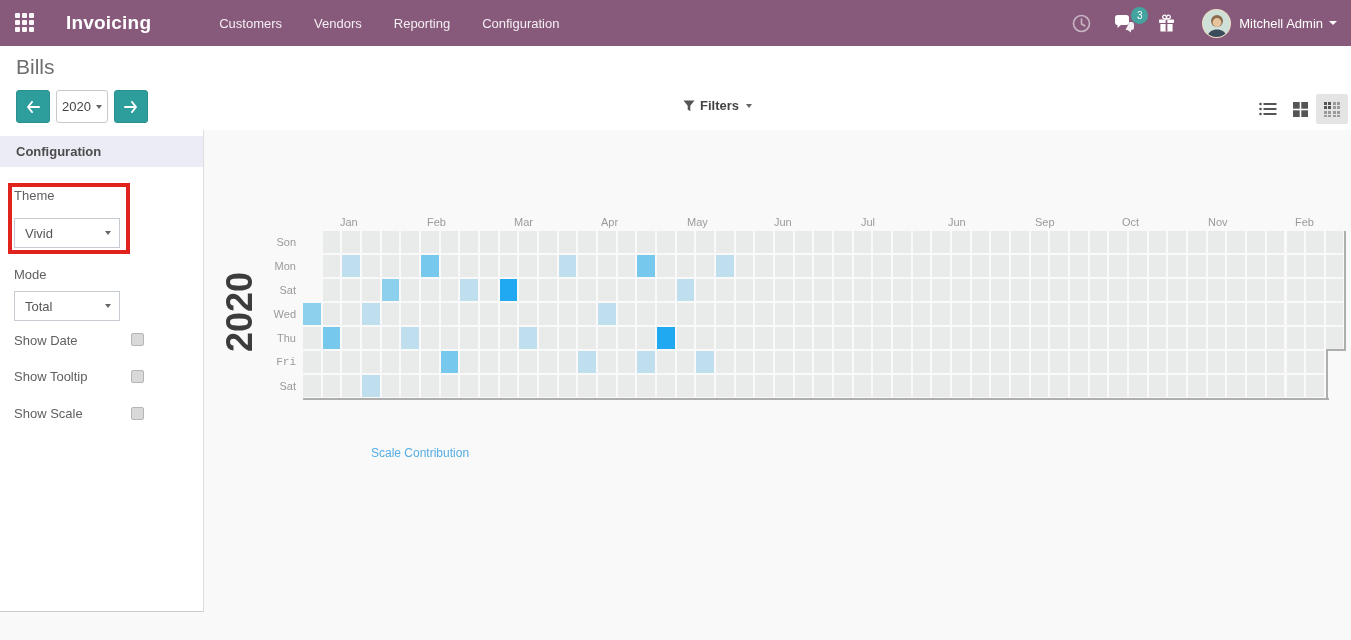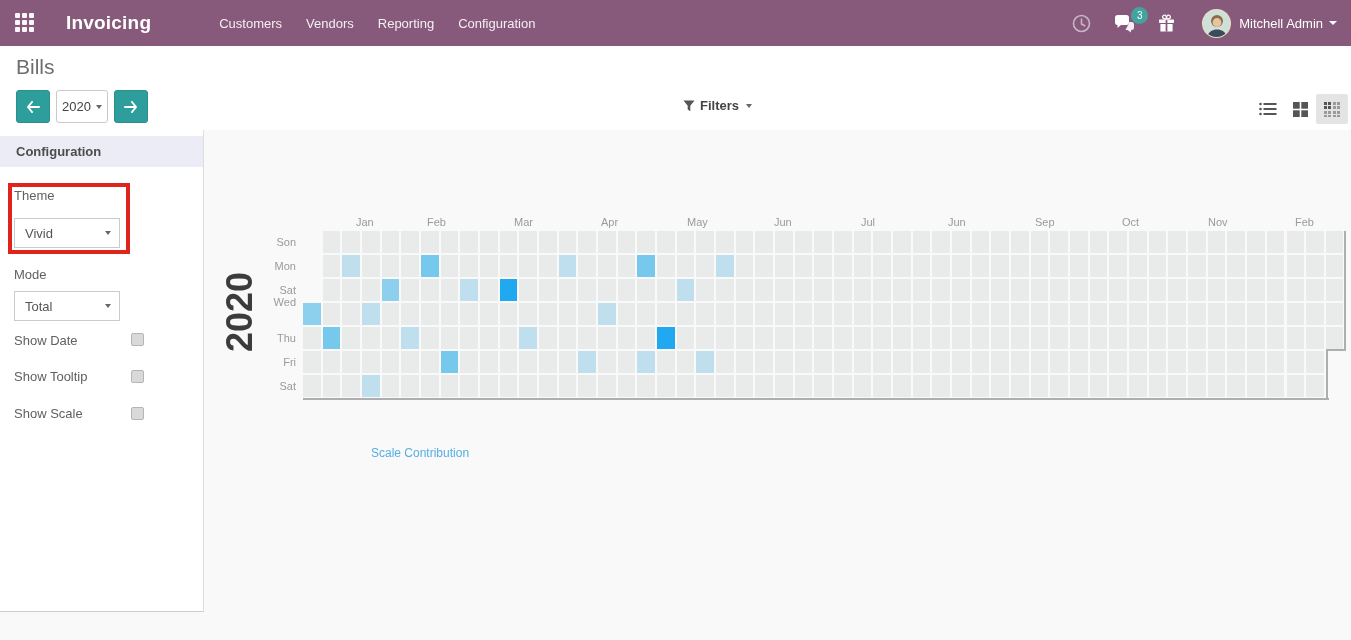--- a/index.html
+++ b/index.html
@@ -8,7 +8,7 @@
   .apps-icon { width:20px; height:20px; margin-left:15px; display:grid; grid-template-columns:repeat(3,5px); grid-template-rows:repeat(3,5px); gap:2px; cursor:pointer; }
   .apps-icon i { background:#fff; opacity:.95; border-radius:1px; }
   .brand { font-size:19px; font-weight:bold; margin-left:31px; letter-spacing:.2px; }
-  .topnav { display:flex; margin-left:56px; }
+  .topnav { display:flex; margin-left:56px; gap:8px; }
   .topnav a { color:rgba(255,255,255,.9); font-size:13px; padding:8px 12px; cursor:pointer; text-decoration:none; }
   .top-right { margin-left:auto; display:flex; align-items:center; margin-right:14px; }
   .tr-icon { position:relative; margin-left:22px; cursor:pointer; display:flex; align-items:center; }

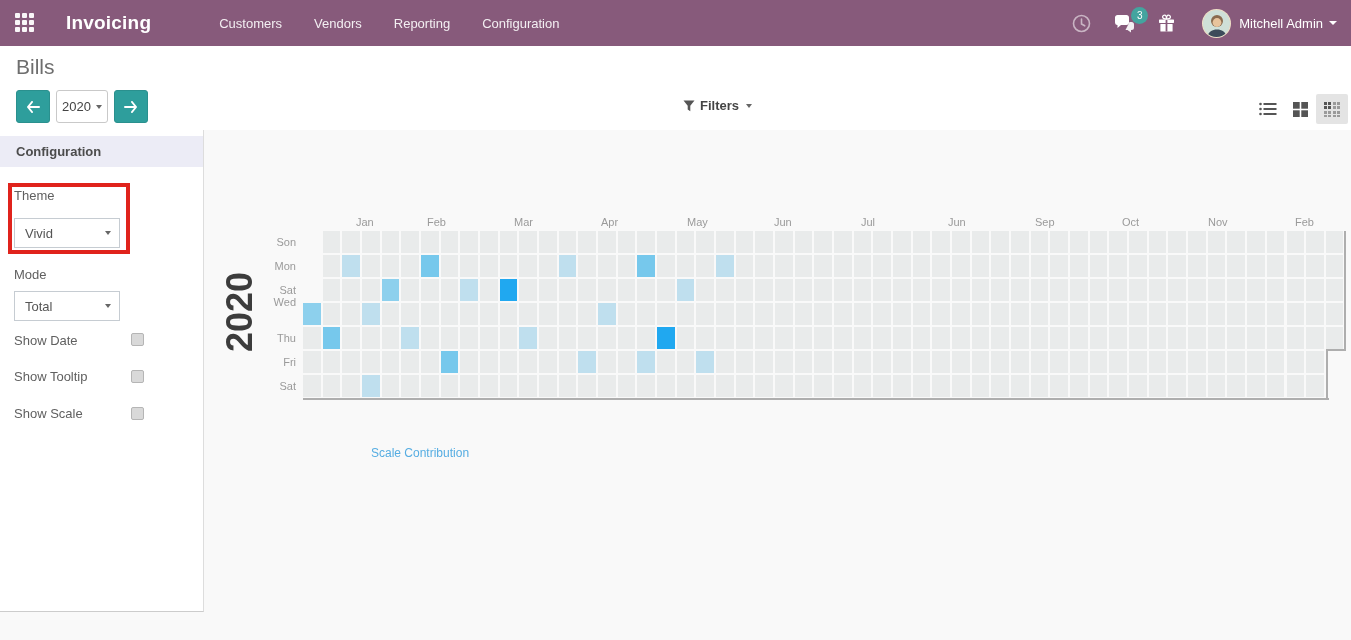--- a/index.html
+++ b/index.html
@@ -204,7 +204,7 @@
 
   <div class="year-rot">2020</div>
   <div id="month-labels">
-      <span class="month-label" style="left: 356px; top: 86px;">Jan</span>
+      <span class="month-label" style="left: 340px; top: 86px;">Jan</span>
       <span class="month-label" style="left: 427px; top: 86px;">Feb</span>
       <span class="month-label" style="left: 514px; top: 86px;">Mar</span>
       <span class="month-label" style="left: 601px; top: 86px;">Apr</span>

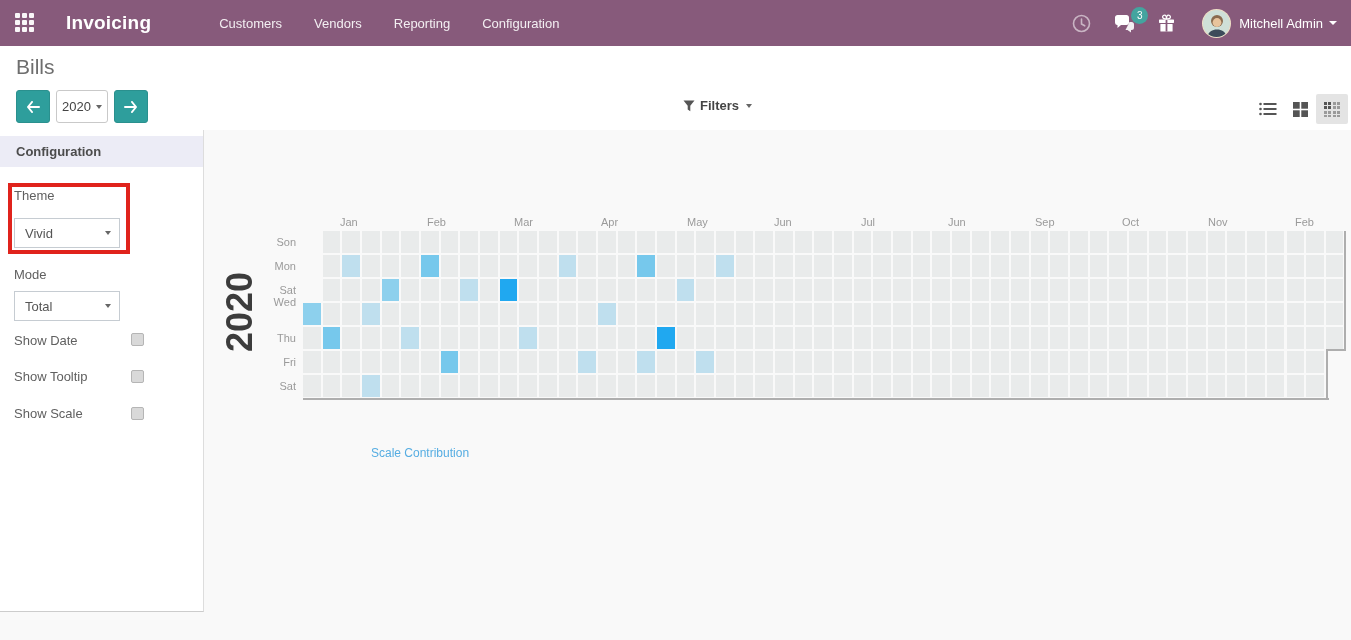--- a/index.html
+++ b/index.html
@@ -221,7 +221,7 @@
       <span class="day-label" style="top: 106px;">Son</span>
       <span class="day-label" style="top: 130px;">Mon</span>
       <span class="day-label" style="top: 154px;">Sat</span>
-      <span class="day-label" style="top: 166px;">Wed</span>
+      <span class="day-label" style="top: 178px;">Wed</span>
       <span class="day-label" style="top: 202px;">Thu</span>
       <span class="day-label" style="top: 226px;">Fri</span>
       <span class="day-label" style="top: 250px;">Sat</span>

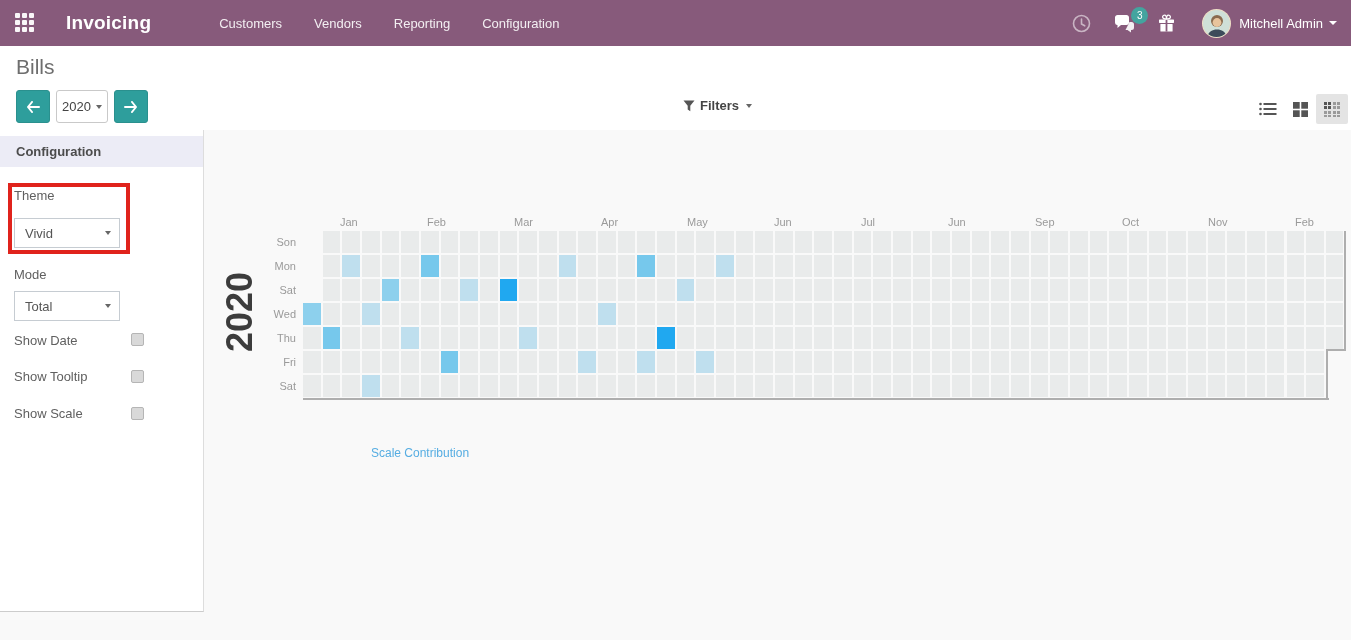--- a/index.html
+++ b/index.html
@@ -223,7 +223,7 @@
       <span class="day-label" style="top: 154px;">Sat</span>
       <span class="day-label" style="top: 178px;">Wed</span>
       <span class="day-label" style="top: 202px;">Thu</span>
-      <span class="day-label" style="top: 226px;">Fri</span>
+      <span class="day-label" style="top: 226px; font-family: Liberation Mono, monospace;">Fri</span>
       <span class="day-label" style="top: 250px;">Sat</span>
     </div>
   <div class="hm-grid" id="hm-grid">

